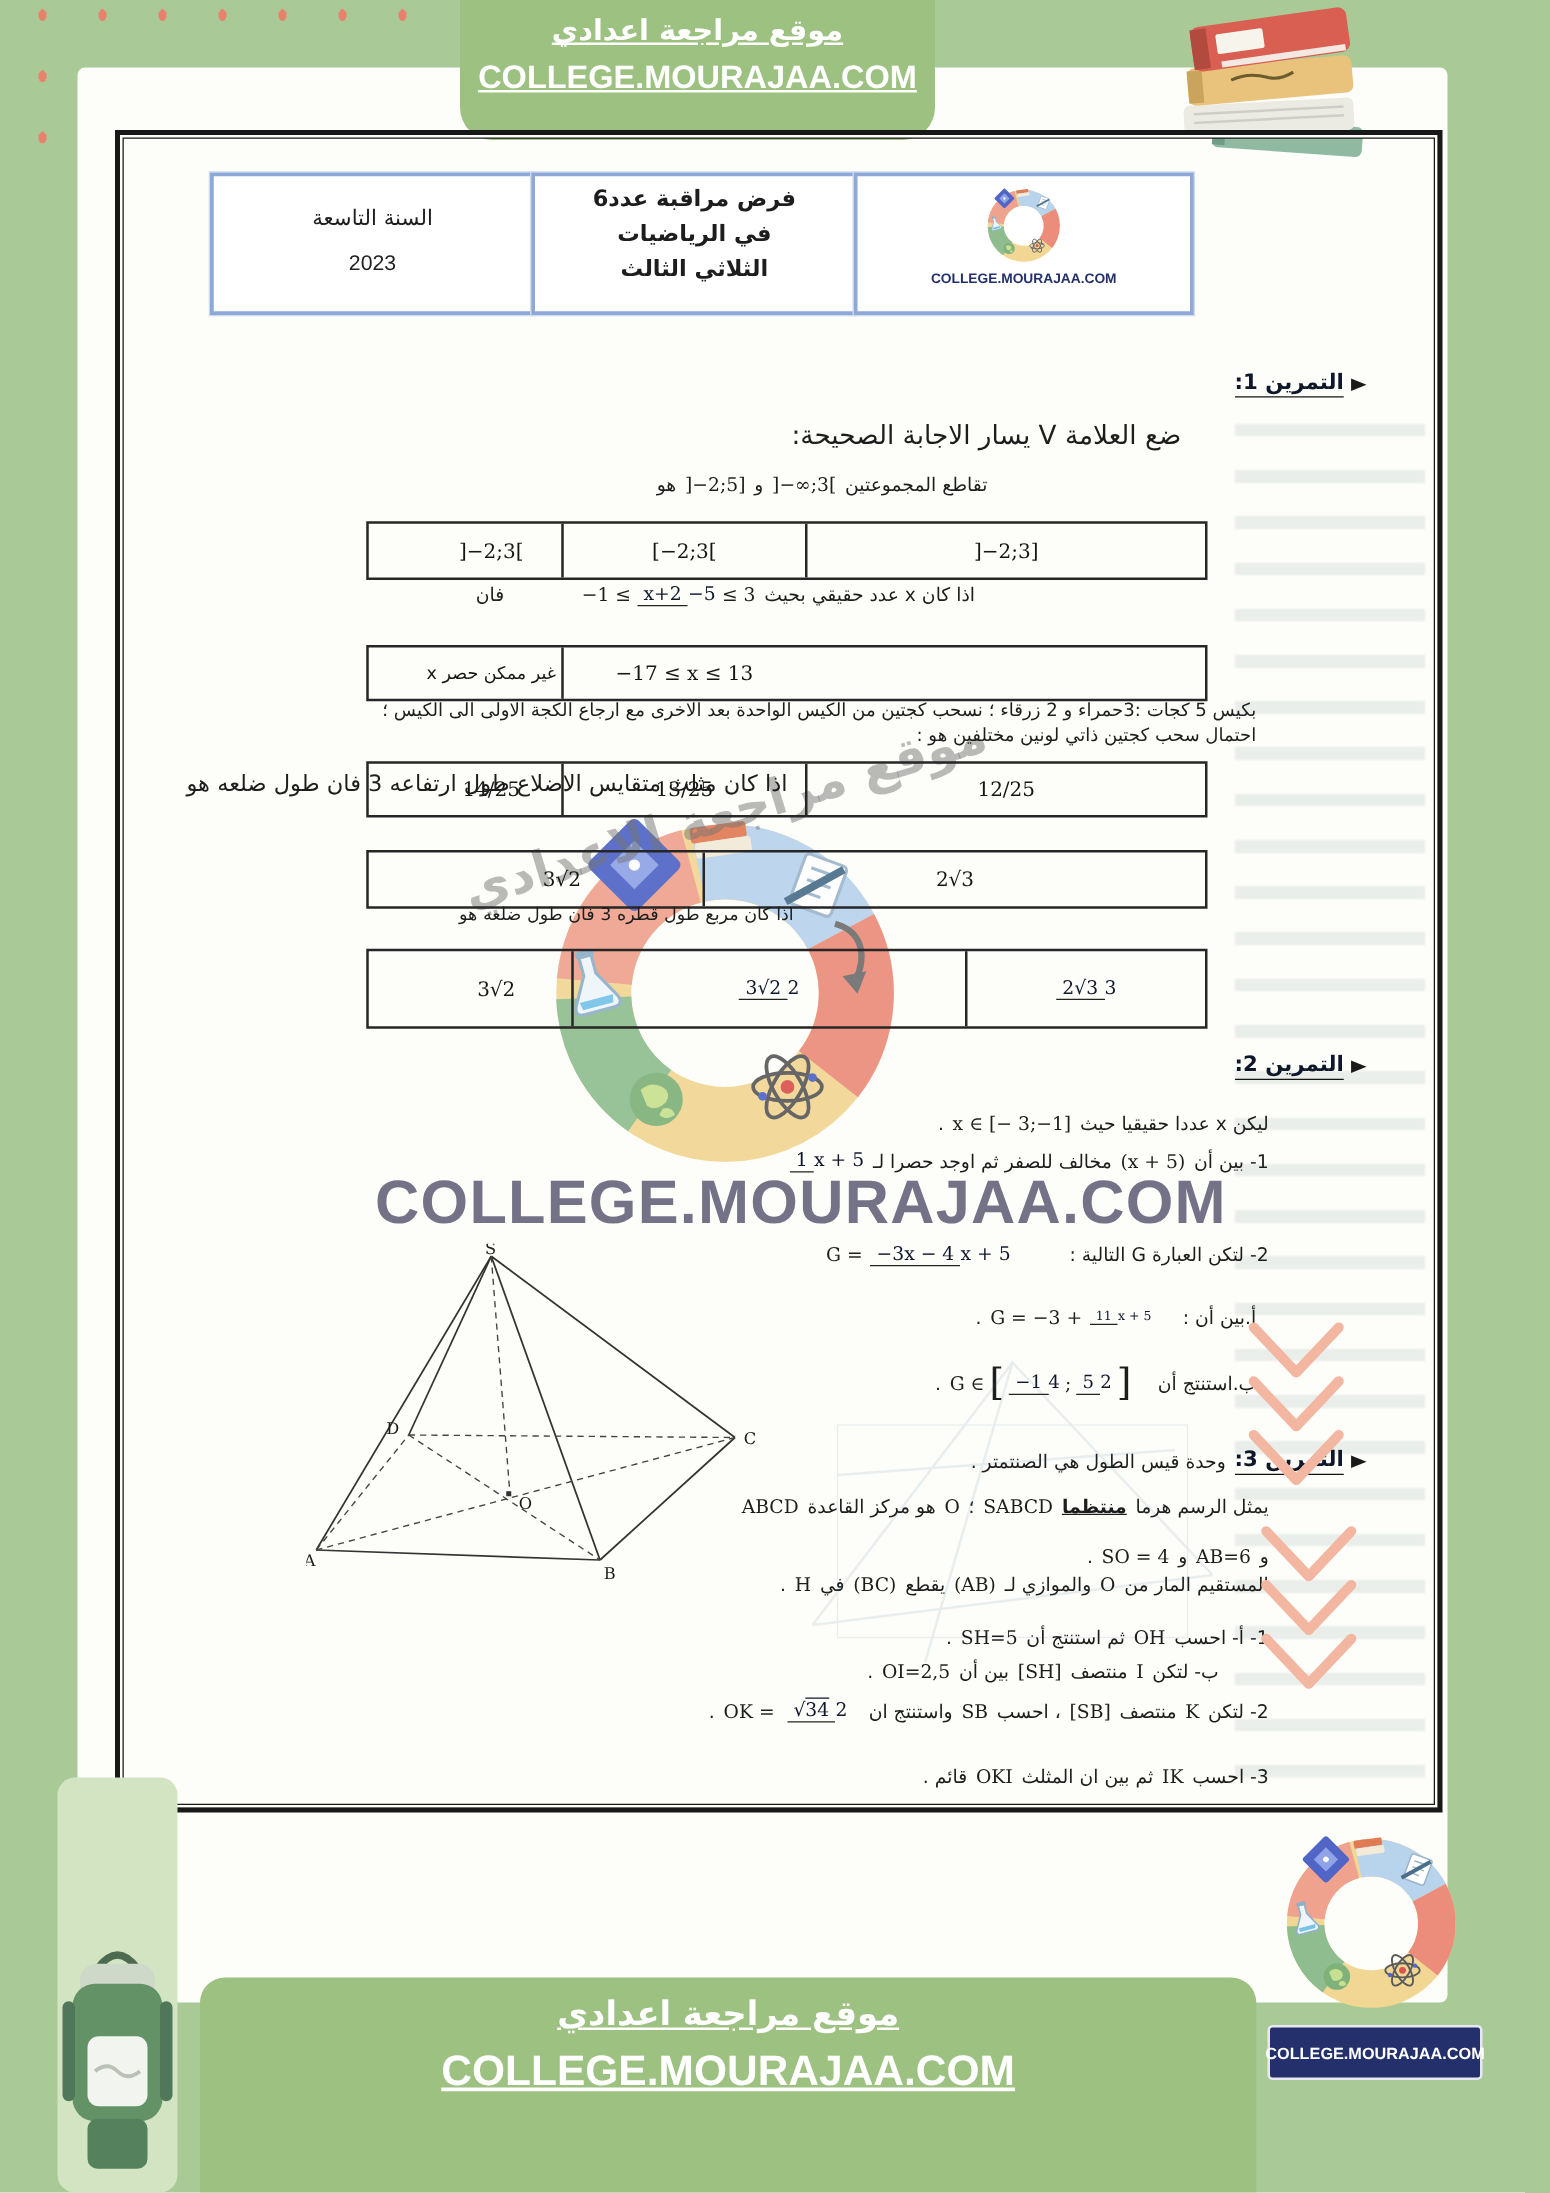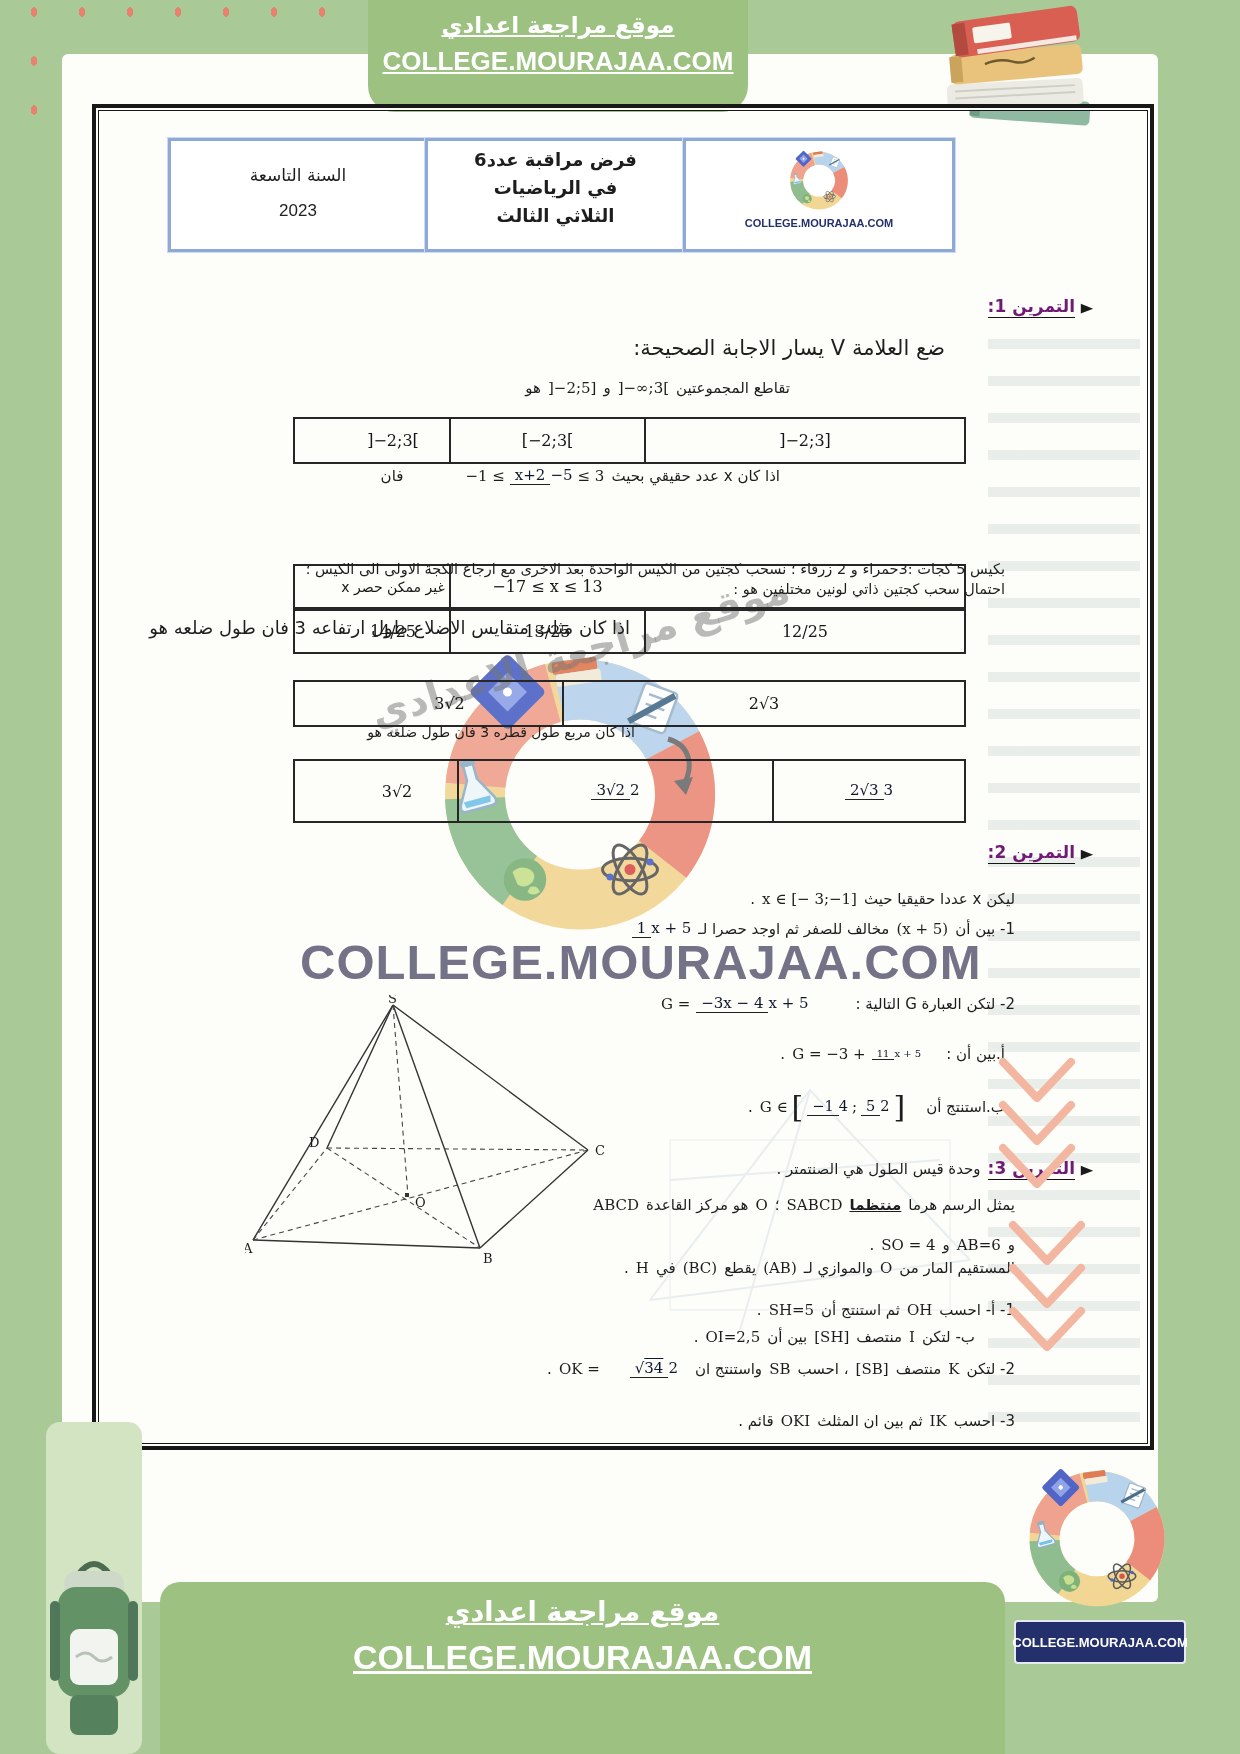--- a/index.html
+++ b/index.html
@@ -12,7 +12,7 @@
   .ar{font-family:"DejaVu Sans",sans-serif;direction:rtl;unicode-bidi:isolate;color:#1d1d1d;white-space:nowrap;}
   .m{font-family:"DejaVu Serif",serif;direction:ltr;unicode-bidi:isolate;color:#1d1d1d;}
   .line{display:flex;direction:rtl;align-items:center;gap:7px;white-space:nowrap;color:#1d1d1d;}
-  .extitle{font-weight:bold;font-size:17px;color:#701a75;border-bottom:1.8px solid #141414;padding-bottom:1px;}
+  .extitle{font-weight:bold;font-size:17px;color:#0f172a;border-bottom:1.8px solid #141414;padding-bottom:1px;}
   .bullet{color:#1a1a1a;font-size:13px;transform:scaleX(1.25);}
   
   .sheet{left:62px;top:54px;width:1096px;height:1548px;background:#fdfdfa;border-radius:6px;}

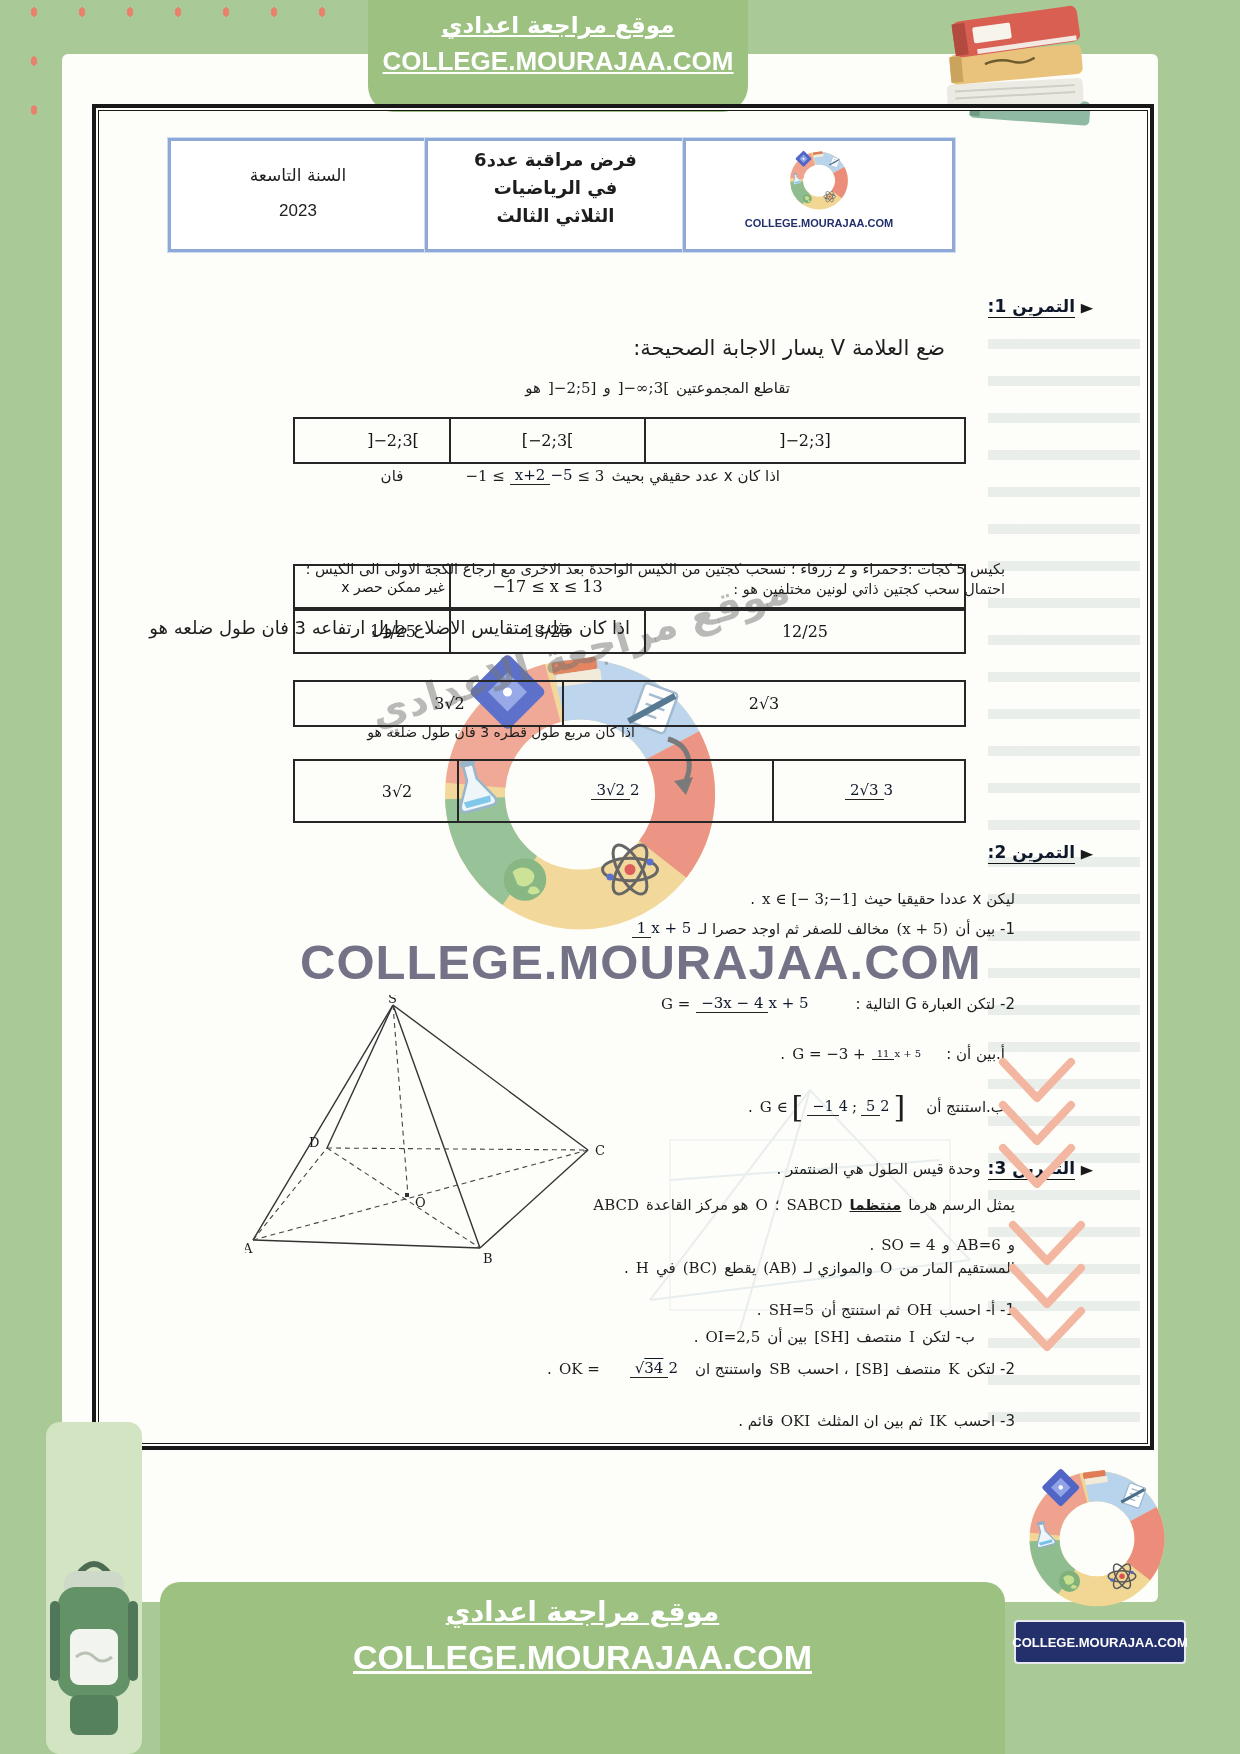--- a/index.html
+++ b/index.html
@@ -186,7 +186,7 @@
   <span class="ar" style="margin-right:55px;">فان</span>
 </div>
 
-<div class="abs qt" style="left:293px;top:516px;width:669px;height:41px;grid-template-columns:154px 195px 320px;margin-top:48px;">
+<div class="abs qt" style="left:293px;top:516px;width:669px;height:41px;grid-template-columns:154px 195px 320px;">
   <div class="ar" style="font-family:'DejaVu Sans',sans-serif;font-size:14px;direction:rtl;">غير ممكن حصر x</div>
   <div>−17 ≤ x ≤ 13</div>
 </div>

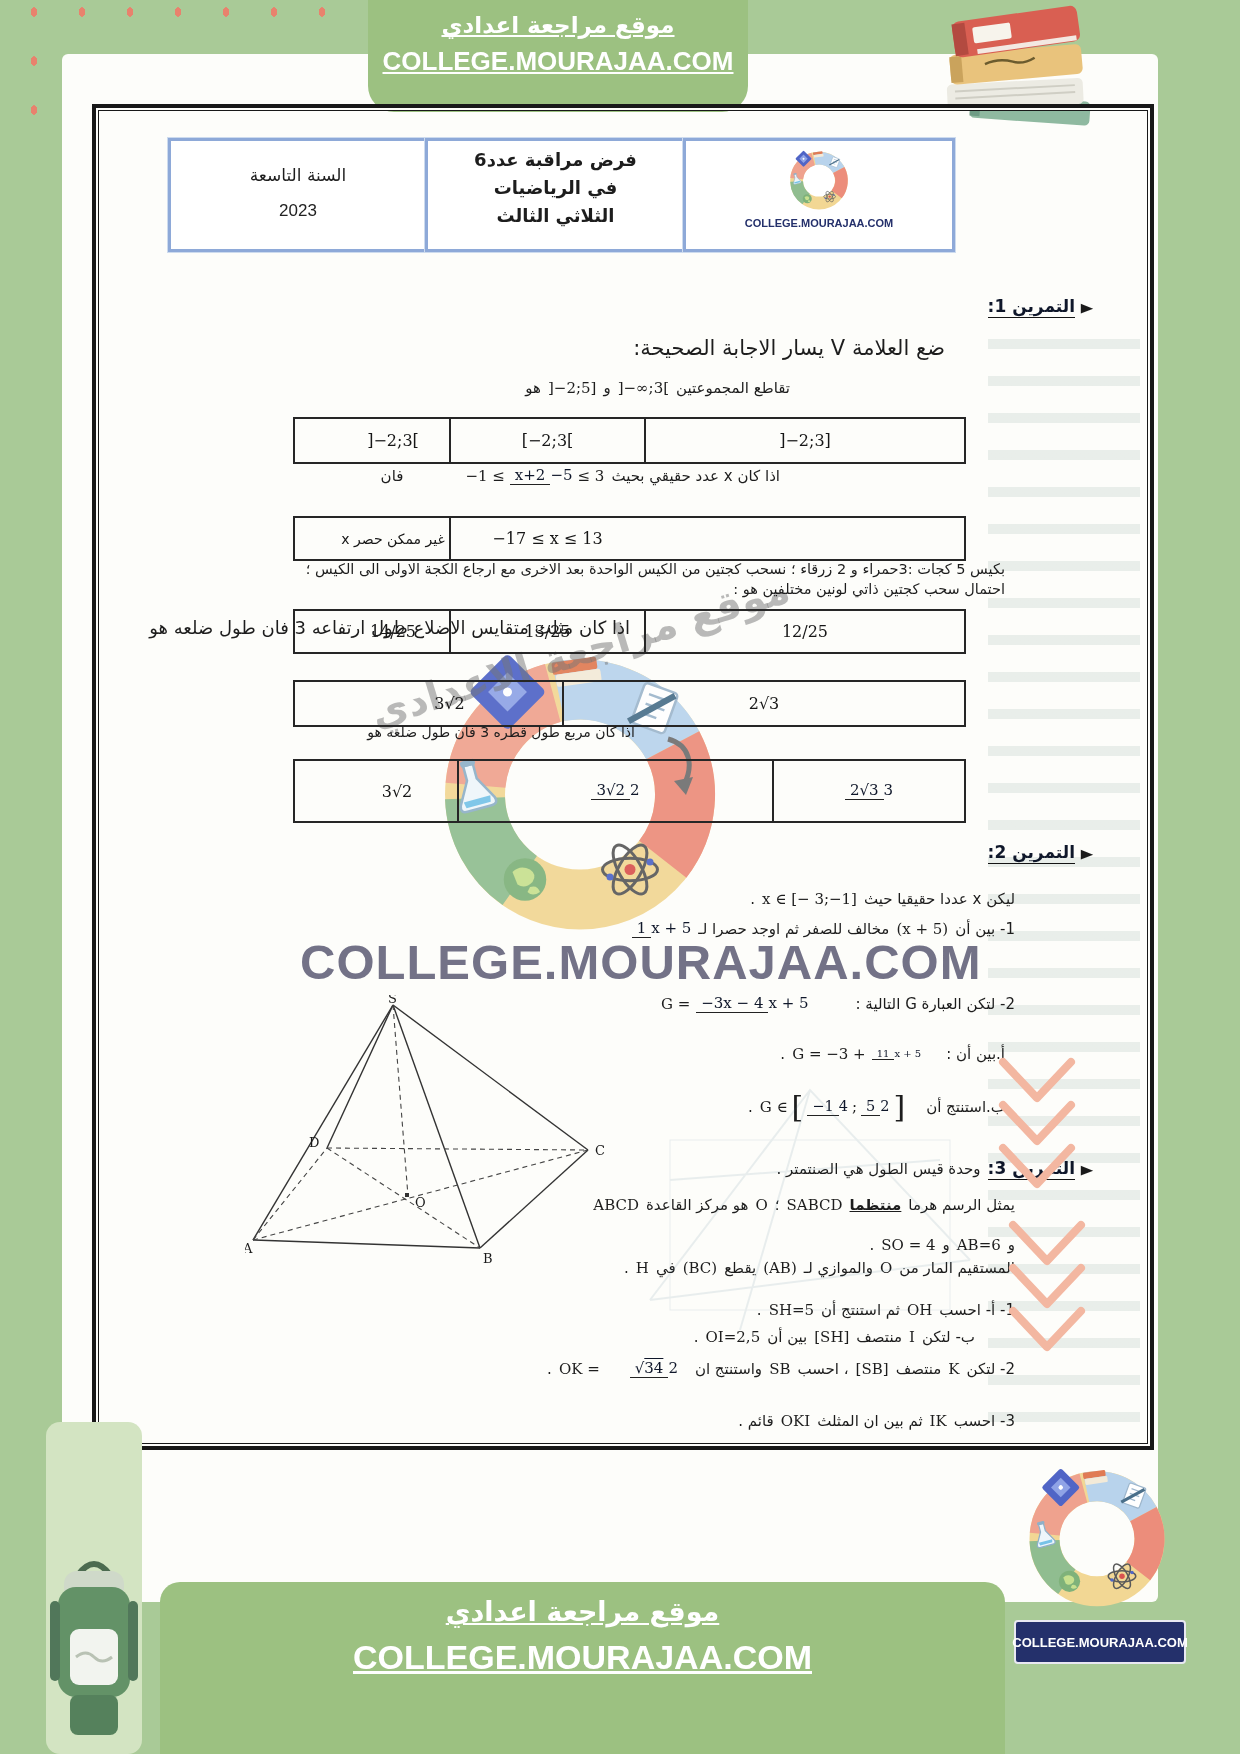--- a/index.html
+++ b/index.html
@@ -351,7 +351,7 @@
   <span class="ar">واستنتج ان</span>
   <span class="m" style="display:inline-flex;align-items:center;gap:10px;margin-right:10px;">
     <span>OK =</span>
-    <span class="fr" style="font-size:15px;margin-left:20px;">
+    <span class="fr" style="font-size:15px;">
       <span class="fn"><span>√</span><span class="ov">34</span></span>
       <span class="fd">2</span>
     </span>

